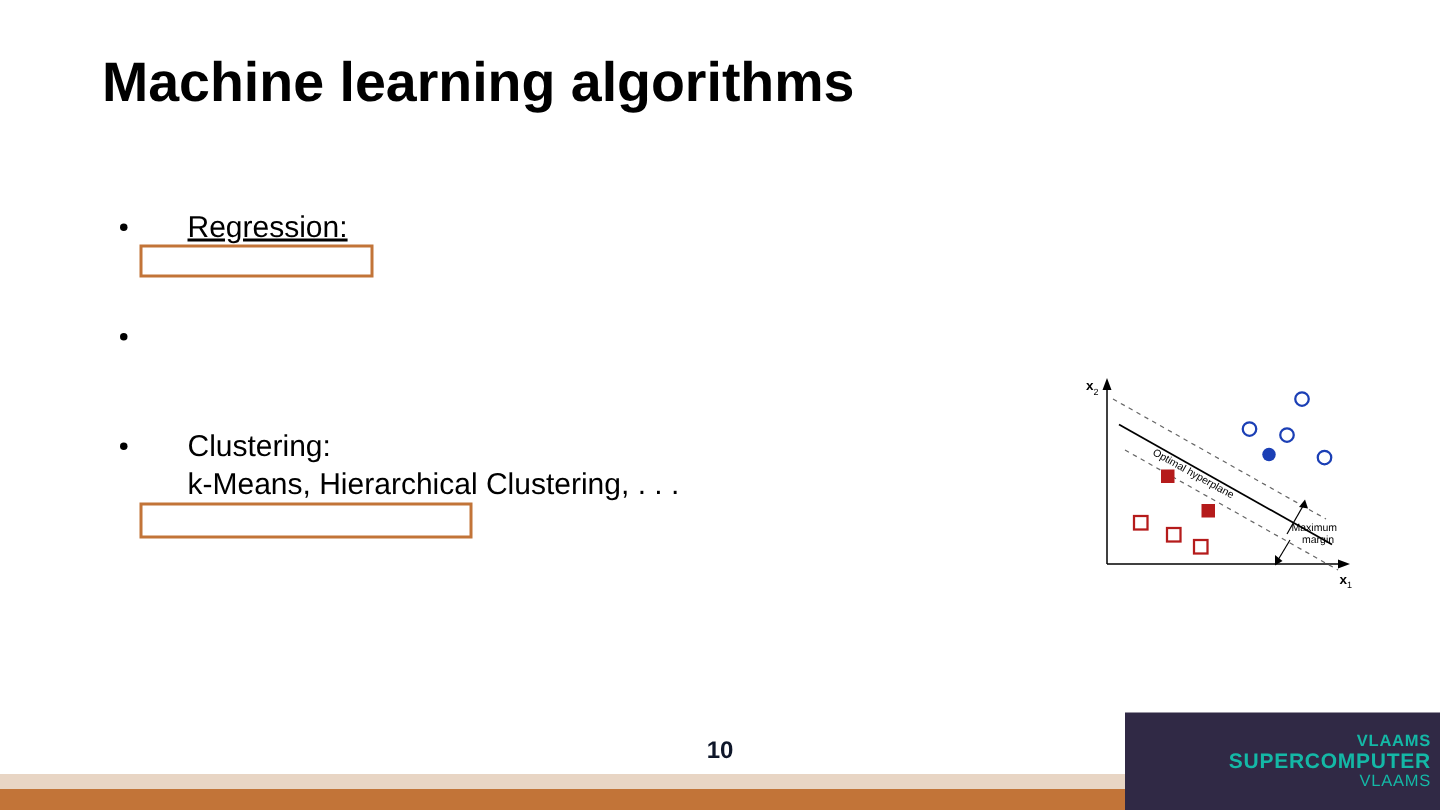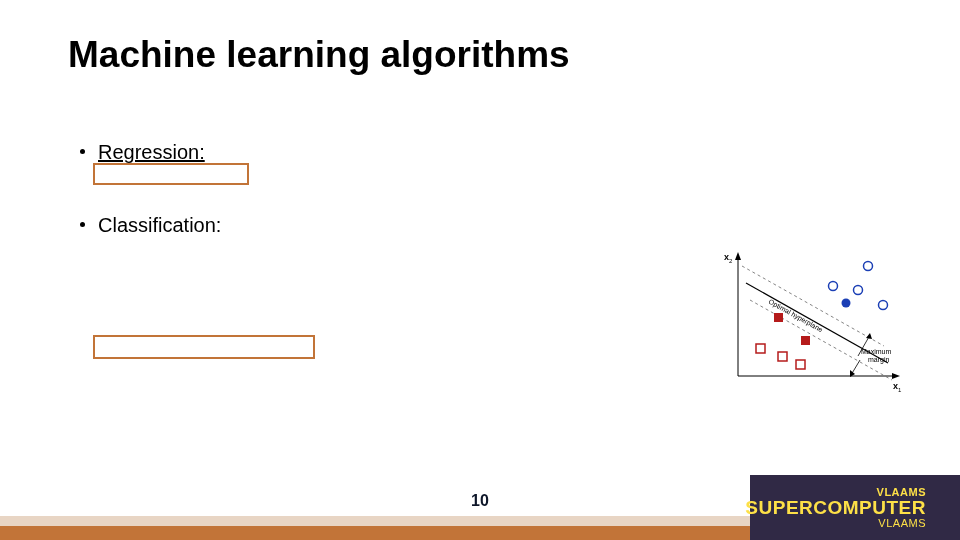--- a/index.html
+++ b/index.html
@@ -51,6 +51,7 @@
   }
   .bullet .content {
     display: block;
+    margin-left: 27px;
   }
   .u { text-decoration: underline; }
 

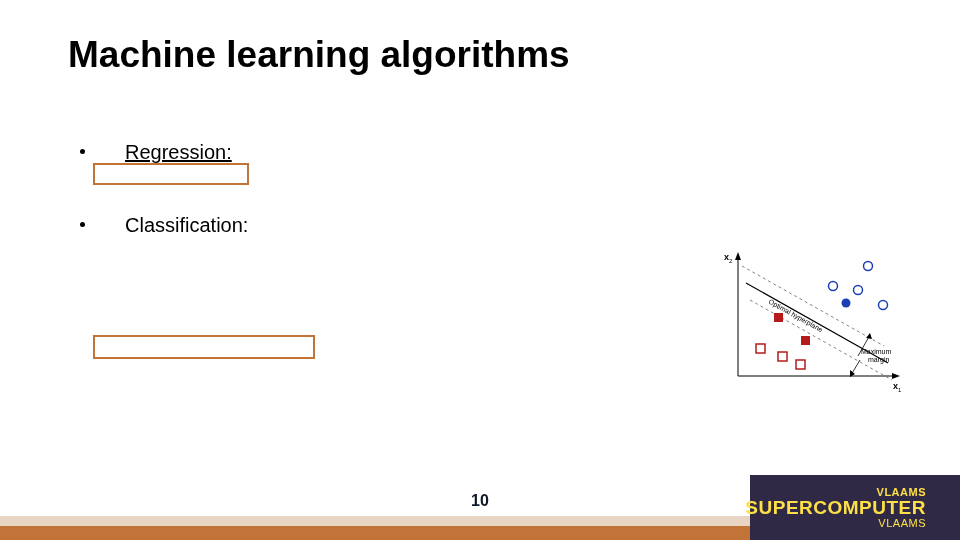--- a/index.html
+++ b/index.html
@@ -150,7 +150,7 @@
     <div class="bullet" style="width:520px;">
       <span class="dot"></span>
       <span class="content">
-        <span>Classification:</span><br>
+        <br>
       </span>
     </div>
 

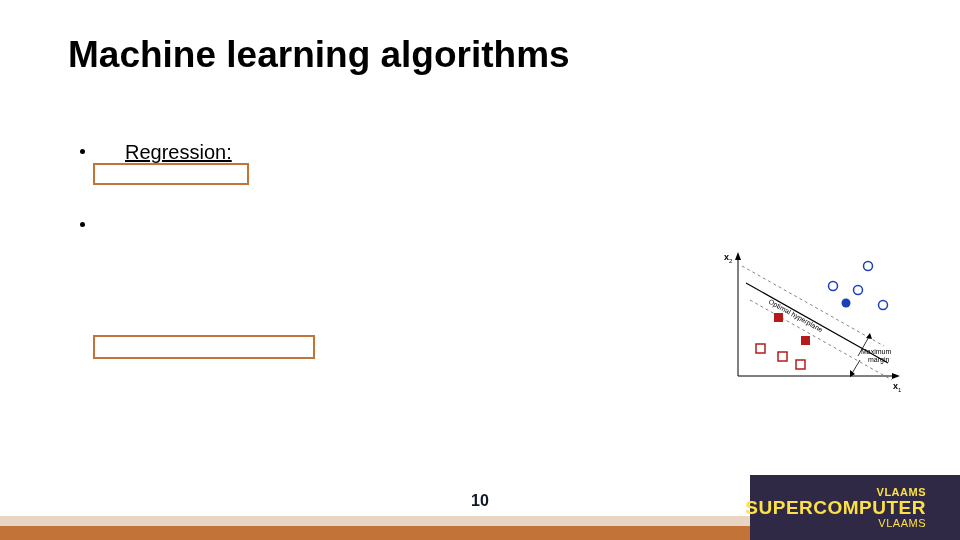--- a/index.html
+++ b/index.html
@@ -154,6 +154,13 @@
       </span>
     </div>
 
+    <div class="bullet" style="margin-bottom:0;">
+      <span class="dot"></span>
+      <span class="content">
+        <span>Clustering:</span><br>
+        <span>k-Means, Hierarchical Clustering, . . .</span>
+      </span>
+    </div>
 
   </div>
 

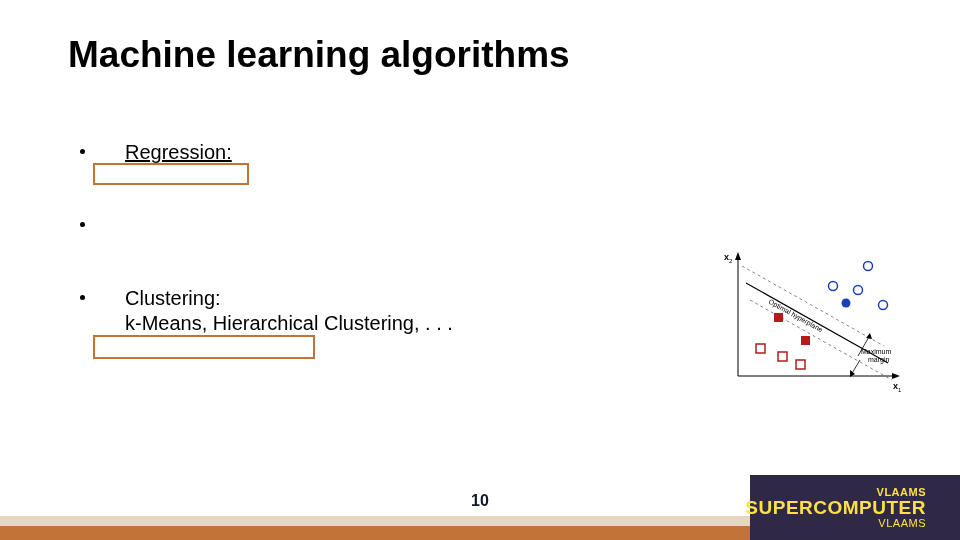--- a/index.html
+++ b/index.html
@@ -109,12 +109,12 @@
     width: 210px;
     height: 65px;
     background: #302945;
-    color: #fde047;
+    color: #14b8a6;
     display: flex;
     flex-direction: column;
     justify-content: center;
     align-items: flex-end;
-    padding-right: 34px;
+    padding-right: 6px;
     box-sizing: border-box;
     font-family: Arial, sans-serif;
   }

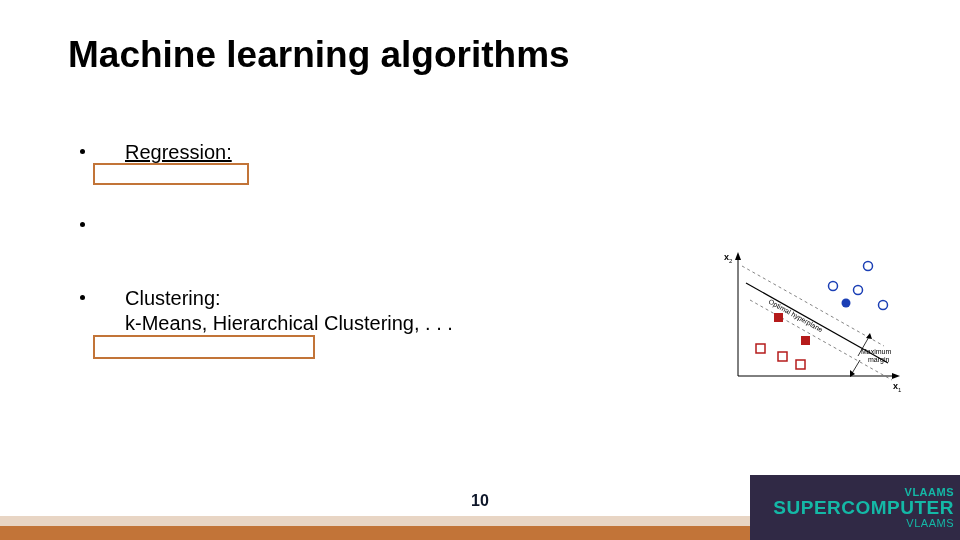--- a/index.html
+++ b/index.html
@@ -119,7 +119,7 @@
     font-family: Arial, sans-serif;
   }
   .footer-right .l1 { font-size: 11px; font-weight: 700; letter-spacing: 0.5px; }
-  .footer-right .l2 { font-size: 19px; font-weight: 700; letter-spacing: 0.5px; line-height: 1.05; text-align: center; }
+  .footer-right .l2 { font-size: 14px; font-weight: 700; letter-spacing: 0.5px; line-height: 1.05; text-align: center; }
   .footer-right .l3 { font-size: 11px; font-weight: 400; letter-spacing: 0.5px; }
   .slide-no {
     position: absolute;

